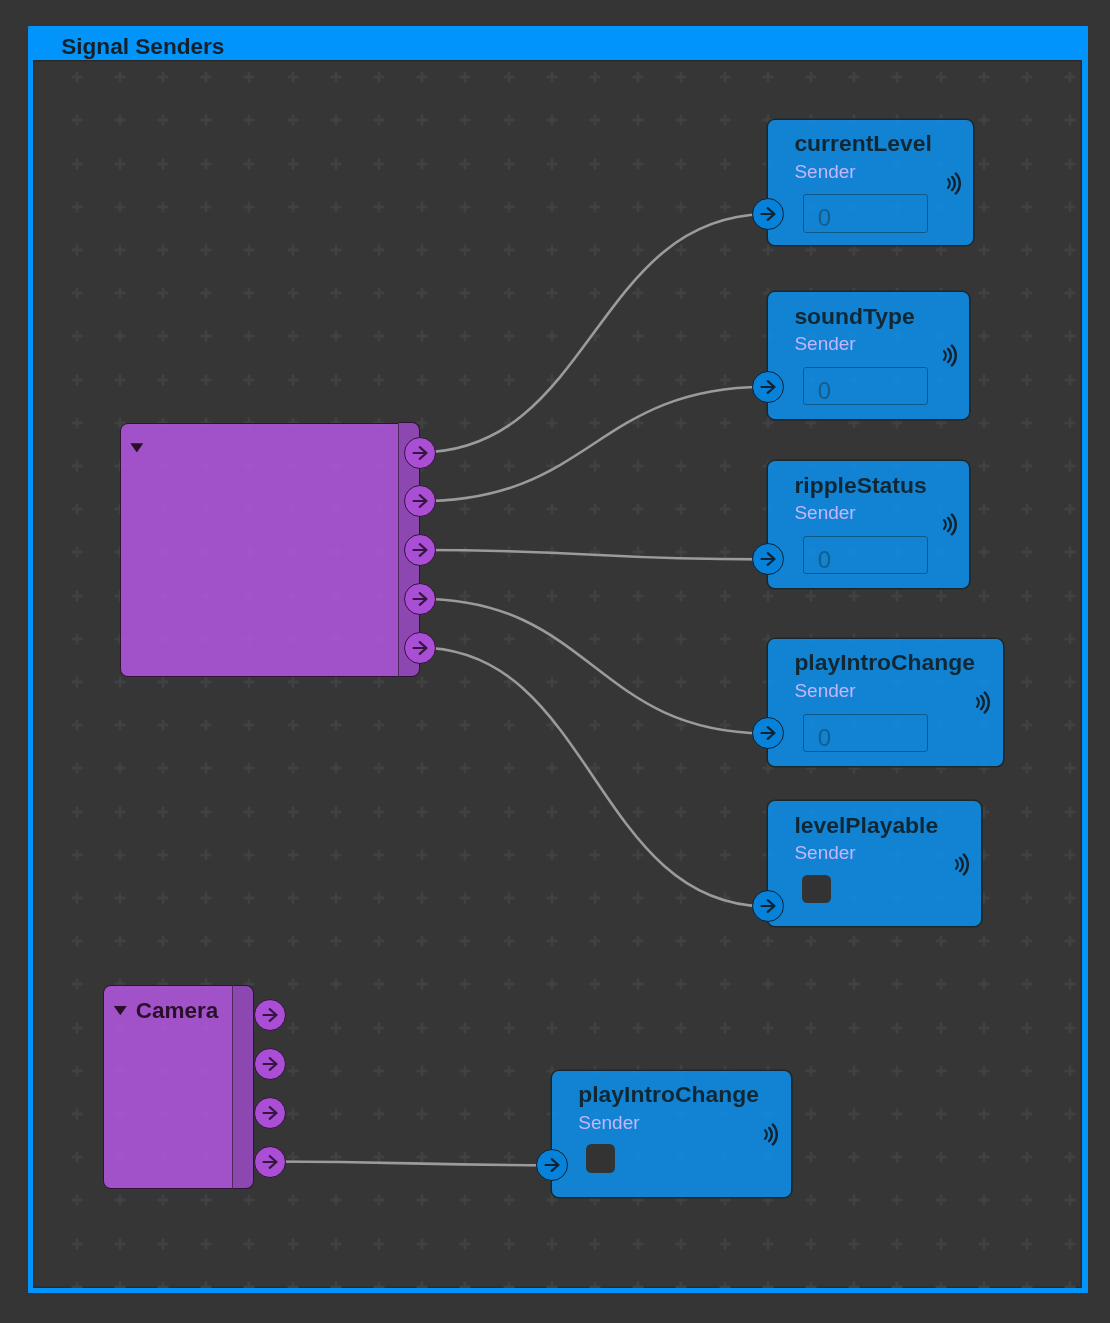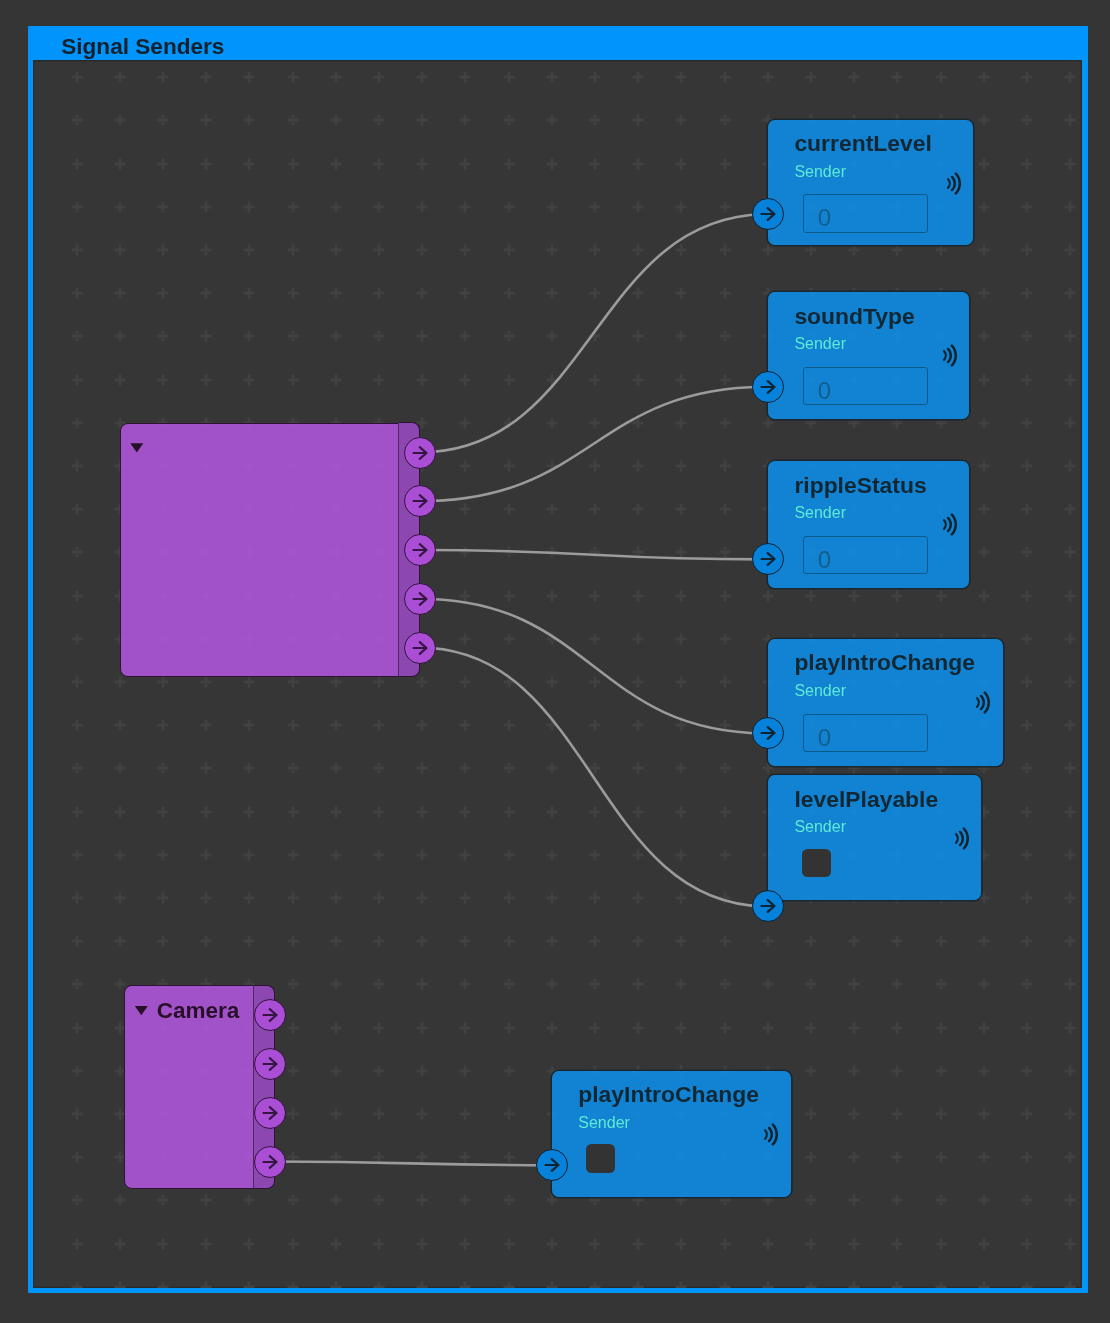--- a/index.html
+++ b/index.html
@@ -34,7 +34,7 @@
   .bnode{background:rgba(14,142,232,0.88);border-radius:7px;box-shadow:0 0 0 1.6px #19282f;}
   .bnode .btitle{position:absolute;left:26.6px;top:10.5px;font-size:22.9px;font-weight:bold;
                  color:#112834;white-space:nowrap;line-height:26px;}
-  .bnode .bsub{position:absolute;left:26.6px;top:39.3px;font-size:16px;color:#5eead4;
+  .bnode .bsub{position:absolute;left:26.6px;top:39.3px;font-size:19px;color:#c4b5fd;
                white-space:nowrap;line-height:26px;}
   .bnode .field{position:absolute;left:35px;top:74.8px;width:125px;height:38.4px;
                 border:1.9px solid #0d5a89;border-radius:3px;box-sizing:border-box;

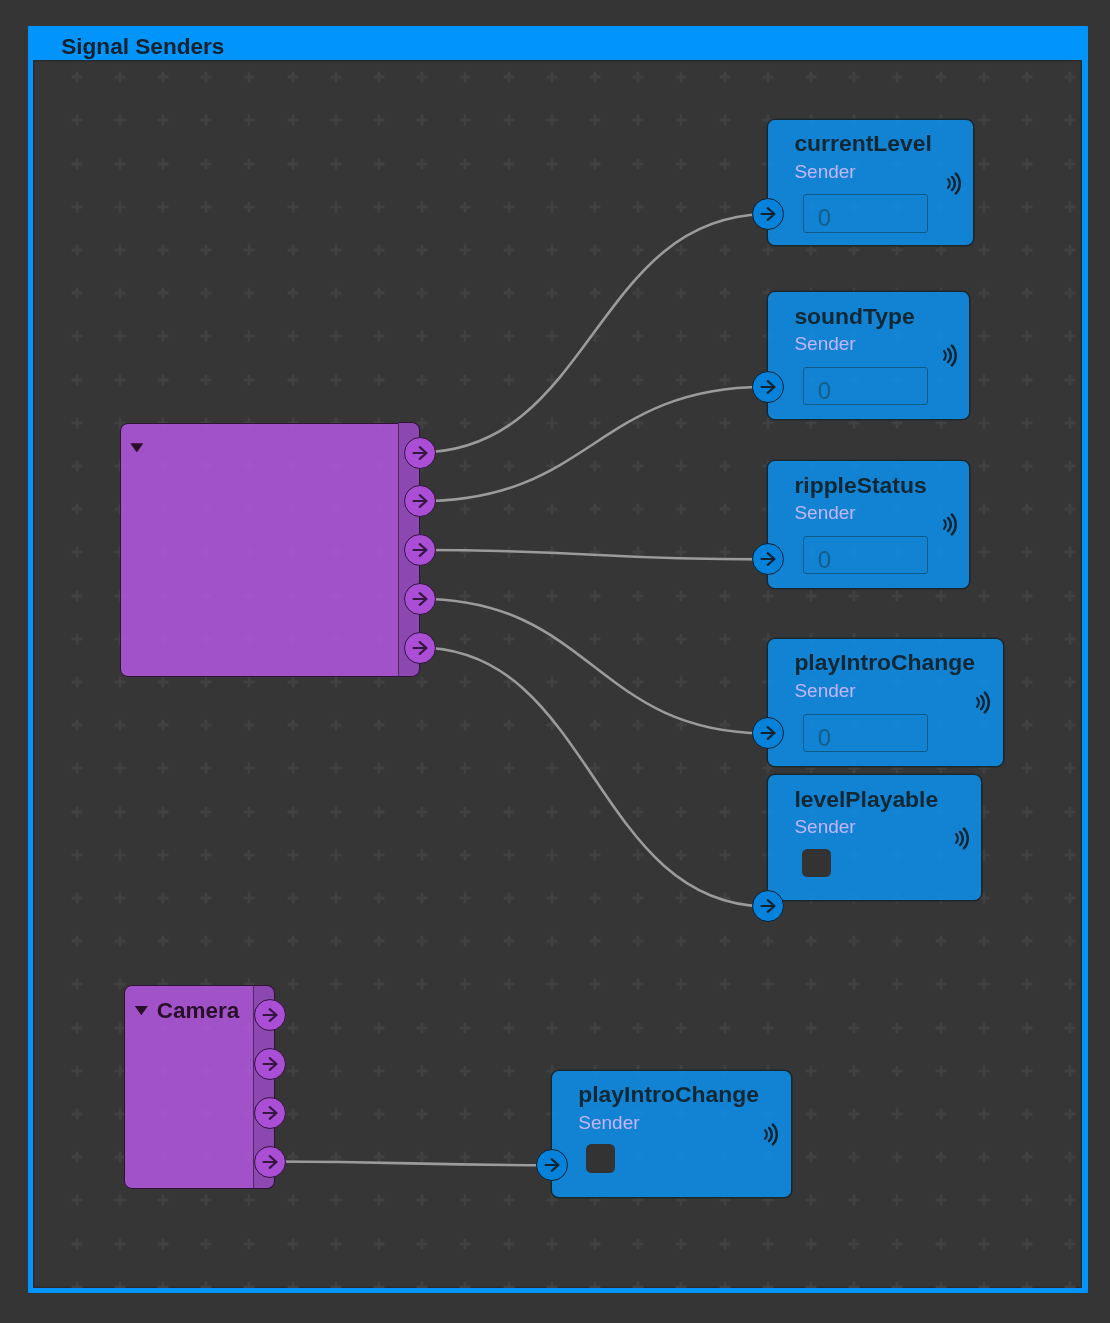--- a/index.html
+++ b/index.html
@@ -146,7 +146,7 @@
                 <path d="M8.85 1.55 A14.6 14.6 0 0 1 8.85 21.45" fill="none" stroke="#10232f" stroke-width="2.5" stroke-linecap="round"></path>
               </svg></div>
           </div>
-          <div class="node bnode" style="left: 734.8px; top: 715px; width: 213.5px; height: 125.2px; text-align: center;">
+          <div class="node bnode" style="left: 734.8px; top: 741px; width: 213.5px; height: 125.2px; text-align: center;">
             <div class="btitle">levelPlayable</div>
             <div class="bsub">Sender</div>
             <div class="chk"></div>

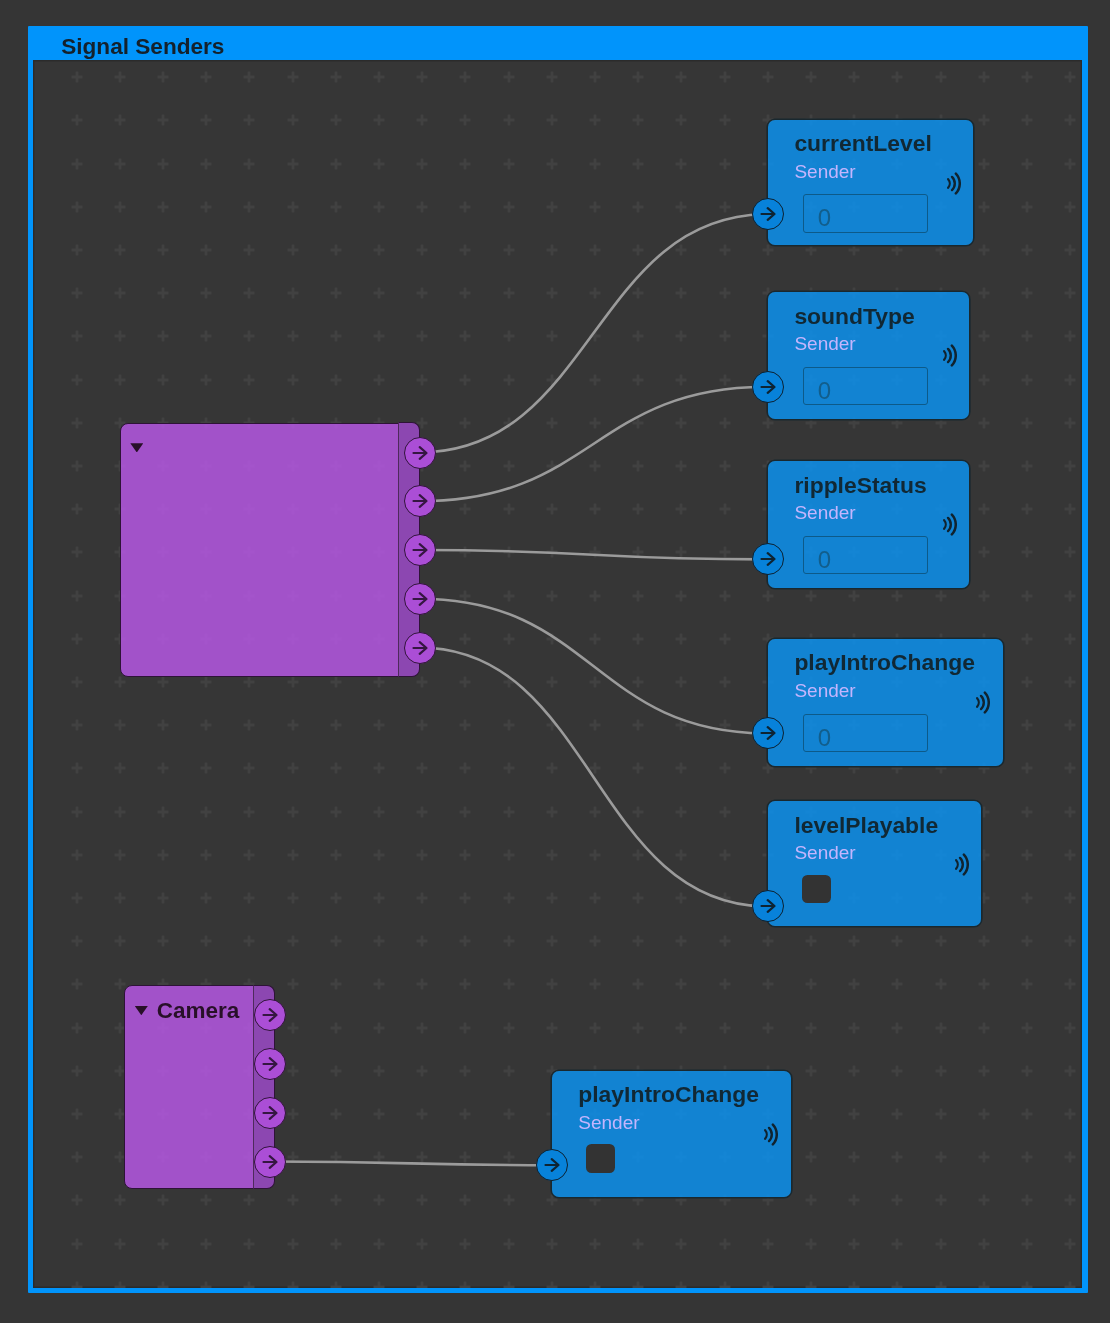--- a/index.html
+++ b/index.html
@@ -89,7 +89,7 @@
           <div class="port pp" style="left: 370.5px; top: 571.5px;"><span><svg width="32" height="32" viewBox="0 0 32 32">
                 <path d="M9.5 16 H22.3 M15.7 10.1 L22.5 16 L15.7 21.9" fill="none" stroke="#351641" stroke-width="2.2" stroke-linecap="round" stroke-linejoin="round"></path>
               </svg></span></div>
-          <div class="node pnode" style="left: 91px; top: 925.3px; width: 150.3px; height: 203.7px;">
+          <div class="node pnode" style="left: 70px; top: 925.3px; width: 150.3px; height: 203.7px;">
             <div class="pstrip"></div>
             <div class="caret"></div>
             <div class="ptitle">Camera</div>

